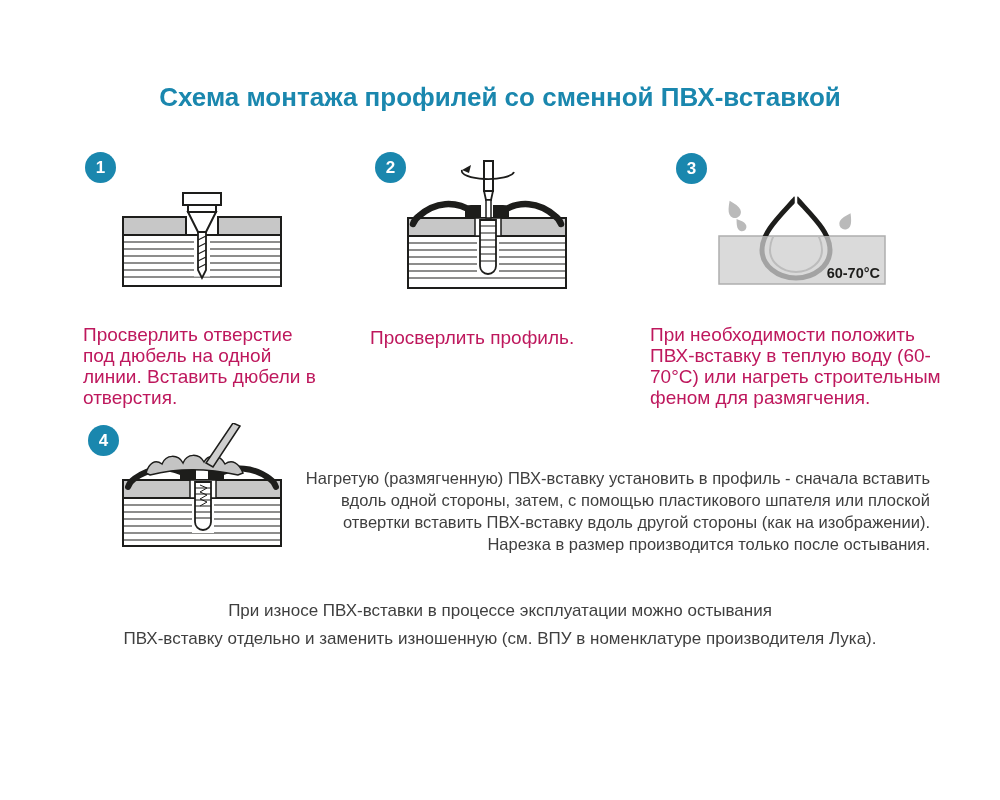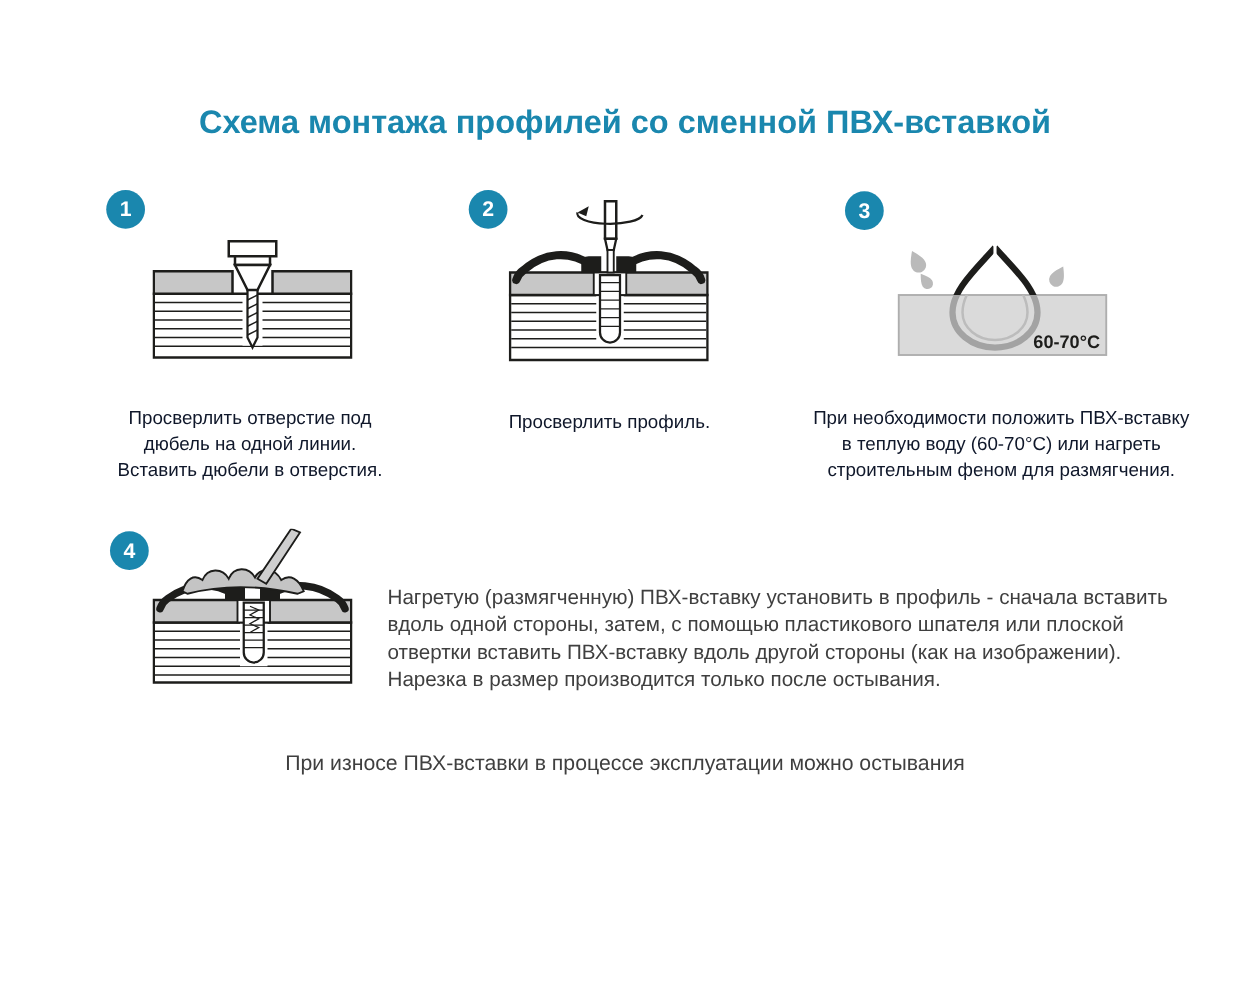--- a/index.html
+++ b/index.html
@@ -26,7 +26,7 @@
   #illus-3{left:712px;top:194px;}
   #illus-4{left:122px;top:423px;}
   .caption{
-    position:absolute;font-size:15px;line-height:21px;text-align:center;color:#0f172a;
+    position:absolute;font-size:19px;line-height:21px;color:#be185d;
   }
   #cap-1{left:83px;top:324px;width:234px;}
   #cap-2{left:370px;top:327px;width:235px;}

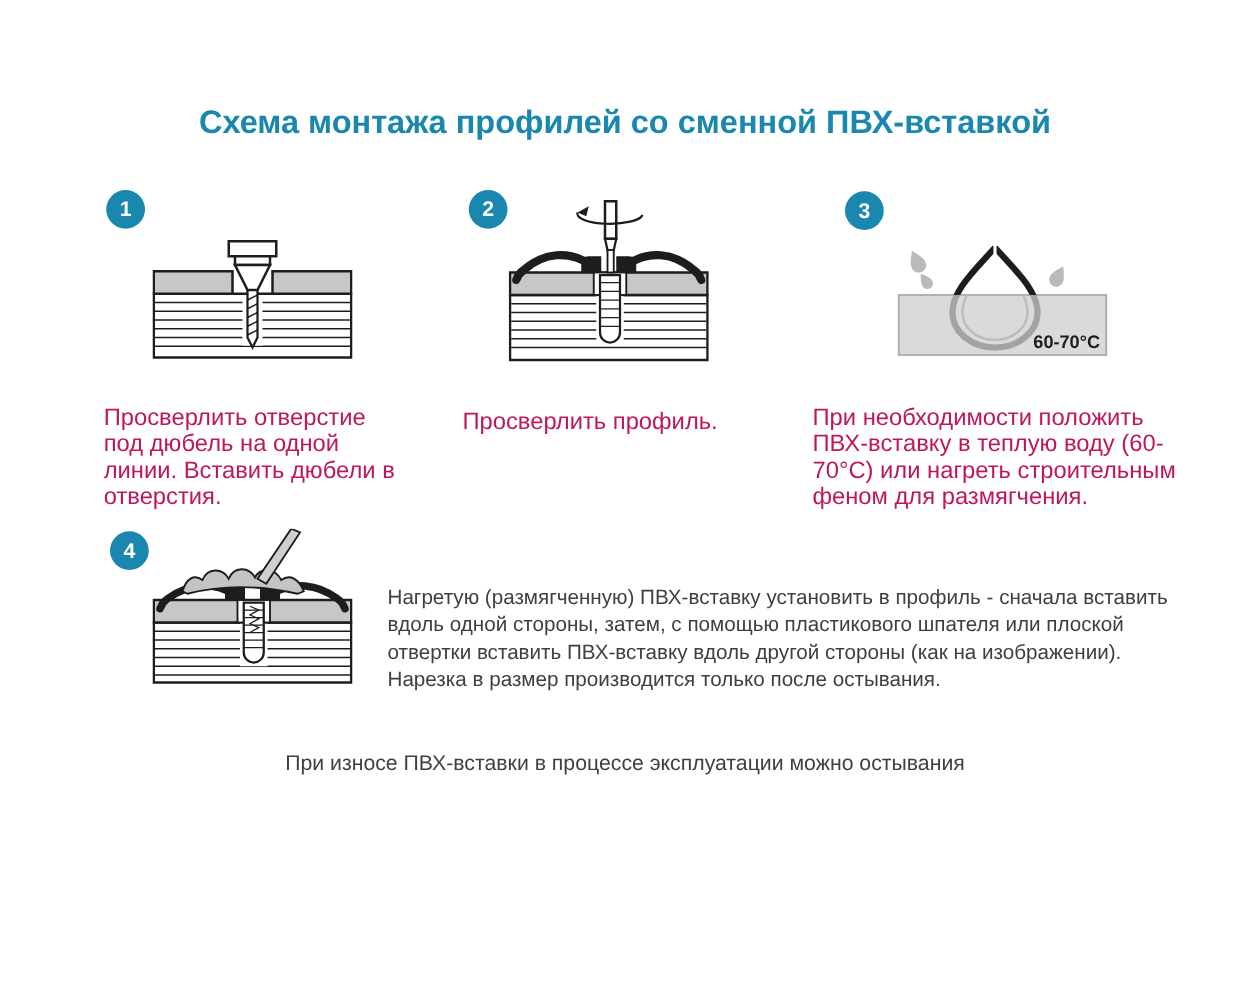--- a/index.html
+++ b/index.html
@@ -32,8 +32,8 @@
   #cap-2{left:370px;top:327px;width:235px;}
   #cap-3{left:650px;top:324px;width:302px;}
   #step4-text{
-    position:absolute;left:310px;top:467px;width:632px;
-    font-size:16.5px;line-height:22px;text-align:left;color:#3f3f3f;
+    position:absolute;left:298px;top:467px;width:632px;
+    font-size:16.5px;line-height:22px;text-align:right;color:#3f3f3f;
   }
   .footer{
     position:absolute;left:0;top:597px;width:1000px;text-align:center;

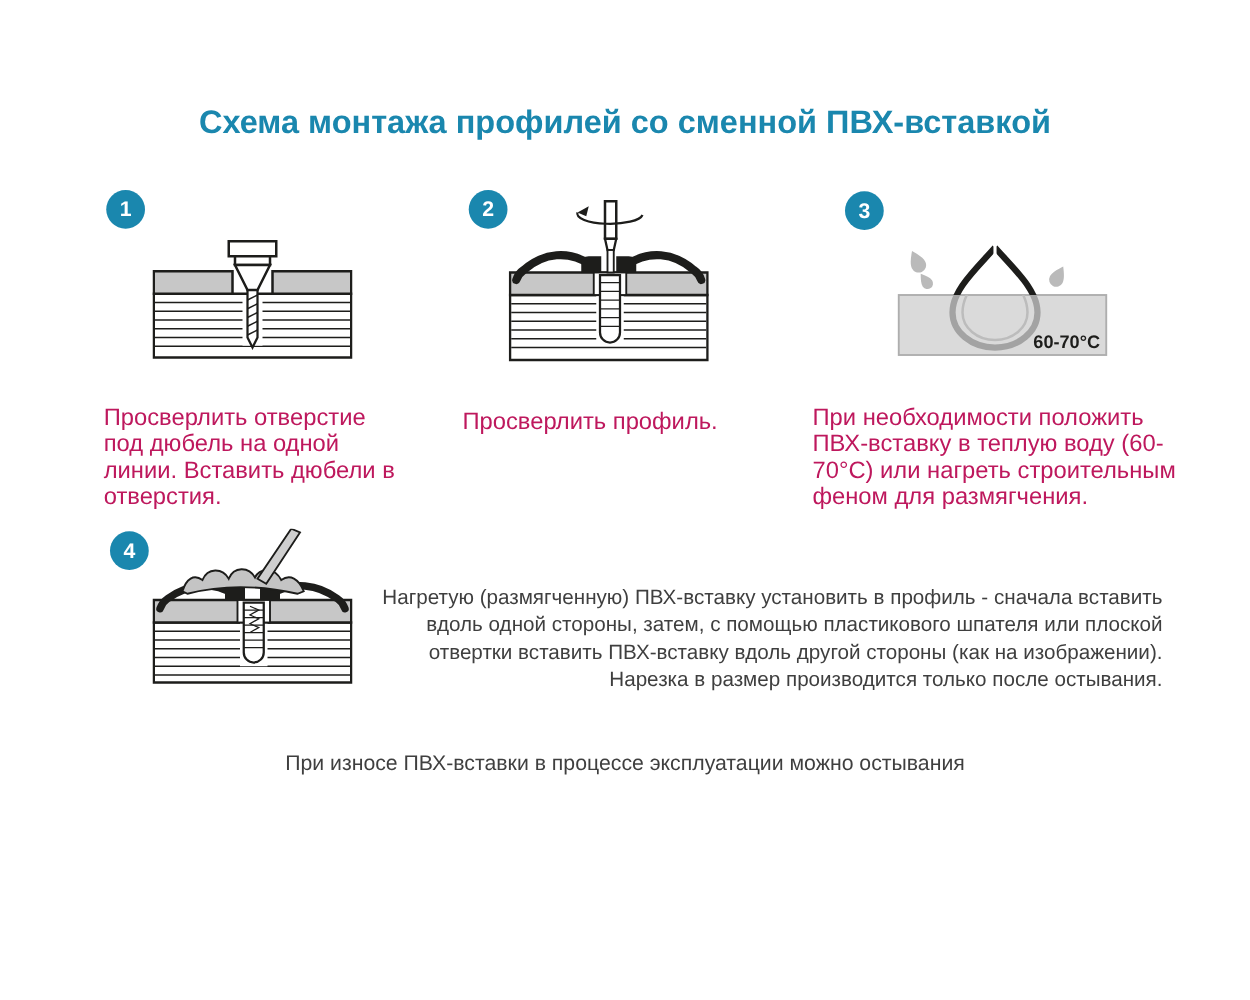--- a/index.html
+++ b/index.html
@@ -187,6 +187,7 @@
 
 <div class="footer">
   <div>При износе ПВХ-вставки в процессе эксплуатации можно остывания</div>
+  <div>ПВХ-вставку отдельно и заменить изношенную (см. ВПУ в номенклатуре производителя Лука).</div>
 </div>
 
 </body></html>

